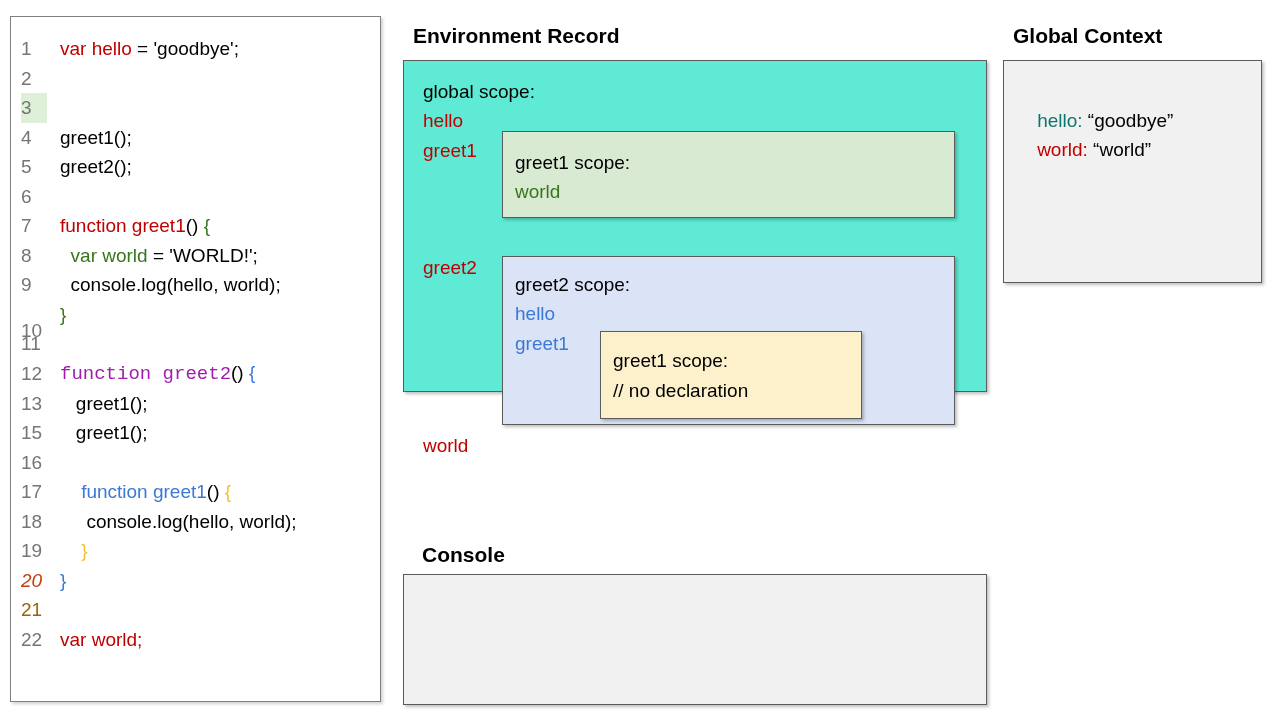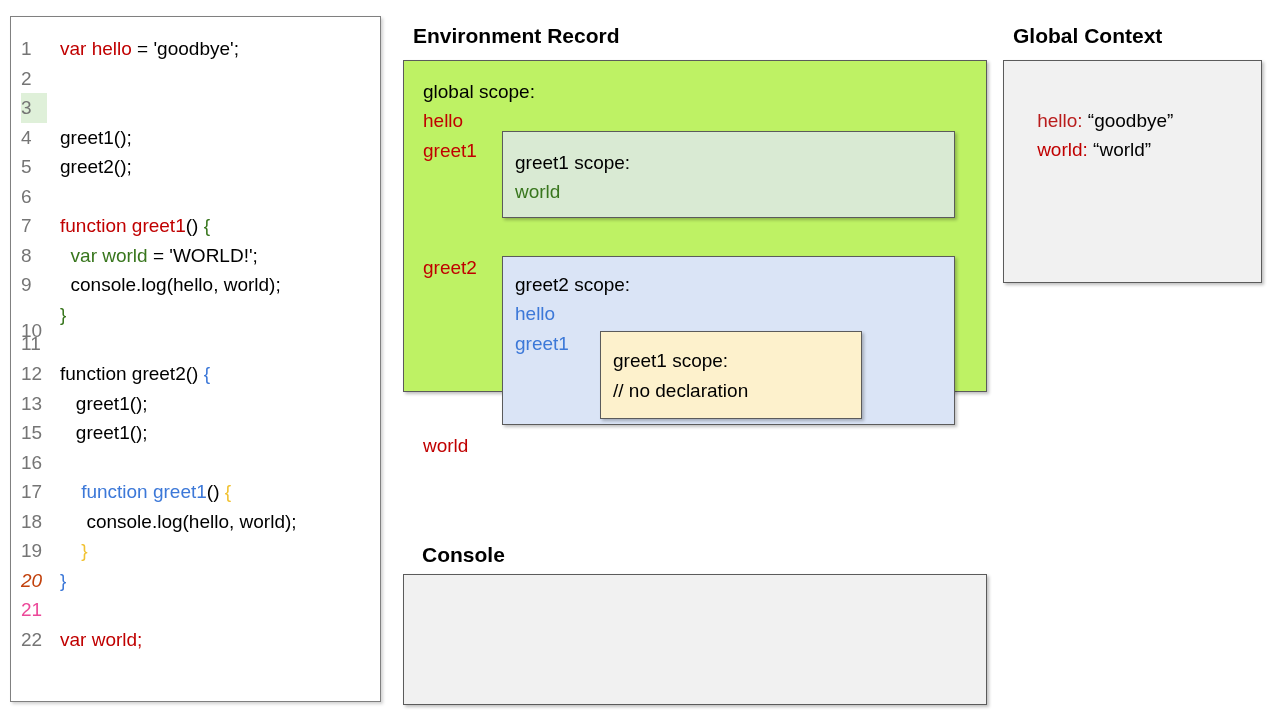--- a/index.html
+++ b/index.html
@@ -104,7 +104,7 @@
 
 <div class="section-title" style="left:413px; top:24px;">Environment Record</div>
 
-<div class="dbox" style="left: 403px; top: 60px; width: 584px; height: 332px; background-color: #bef264; text-align: center;">
+<div class="dbox" style="left: 403px; top: 60px; width: 584px; height: 332px; background-color: #5eead4; text-align: center;">
 
   <div class="scope-label" style="left:19px; top:16px;">global scope:</div>
   <div class="scope-var" style="left: 19px; top: 45px; color: rgb(192, 0, 0);">hello</div>

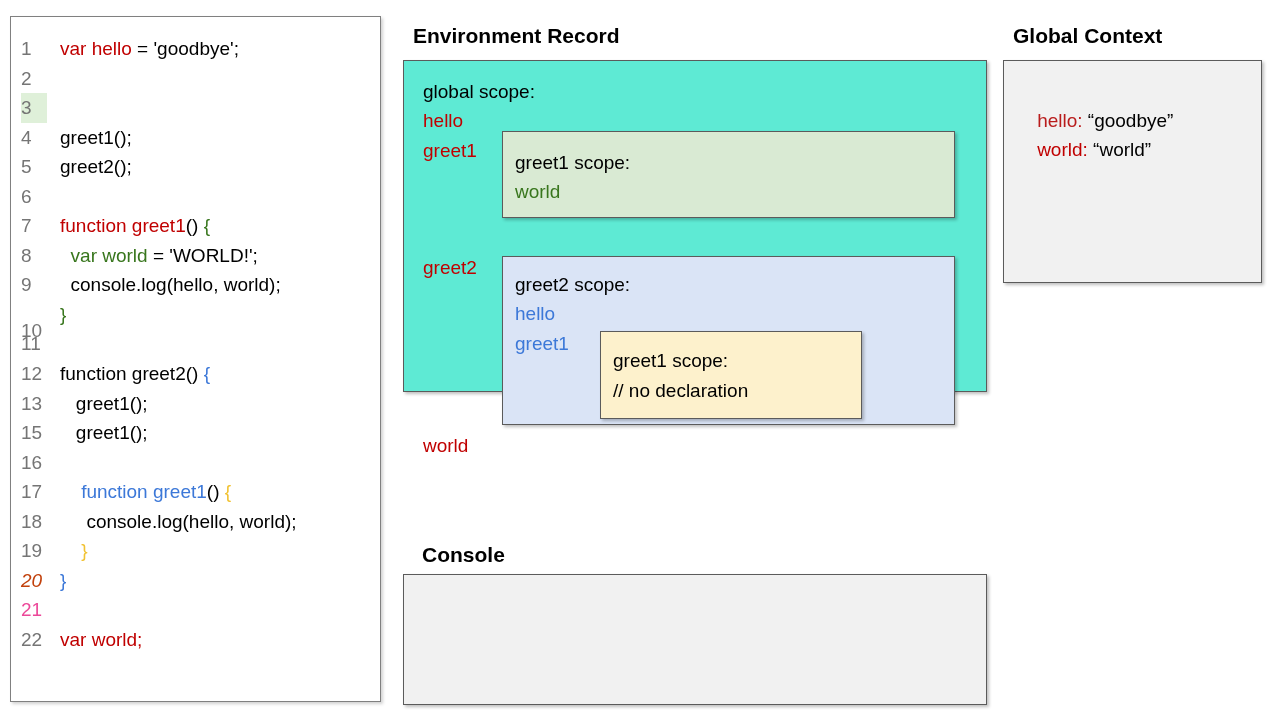--- a/index.html
+++ b/index.html
@@ -133,7 +133,7 @@
 
 <div class="dbox" style="left: 1003px; top: 60px; width: 259px; height: 223px; background-color: rgb(241, 241, 241);">
   <div class="gc-line" style="left:12px; top:16px;">
-    <span style="color: #b91c1c;">hello:</span><span class="gc-value"> “goodbye”</span>
+    <span style="color: #0f766e;">hello:</span><span class="gc-value"> “goodbye”</span>
   </div>
   <div class="gc-line" style="left:12px; top:45px;">
     <span style="color: rgb(192, 0, 0);">world:</span><span class="gc-value"> “world”</span>

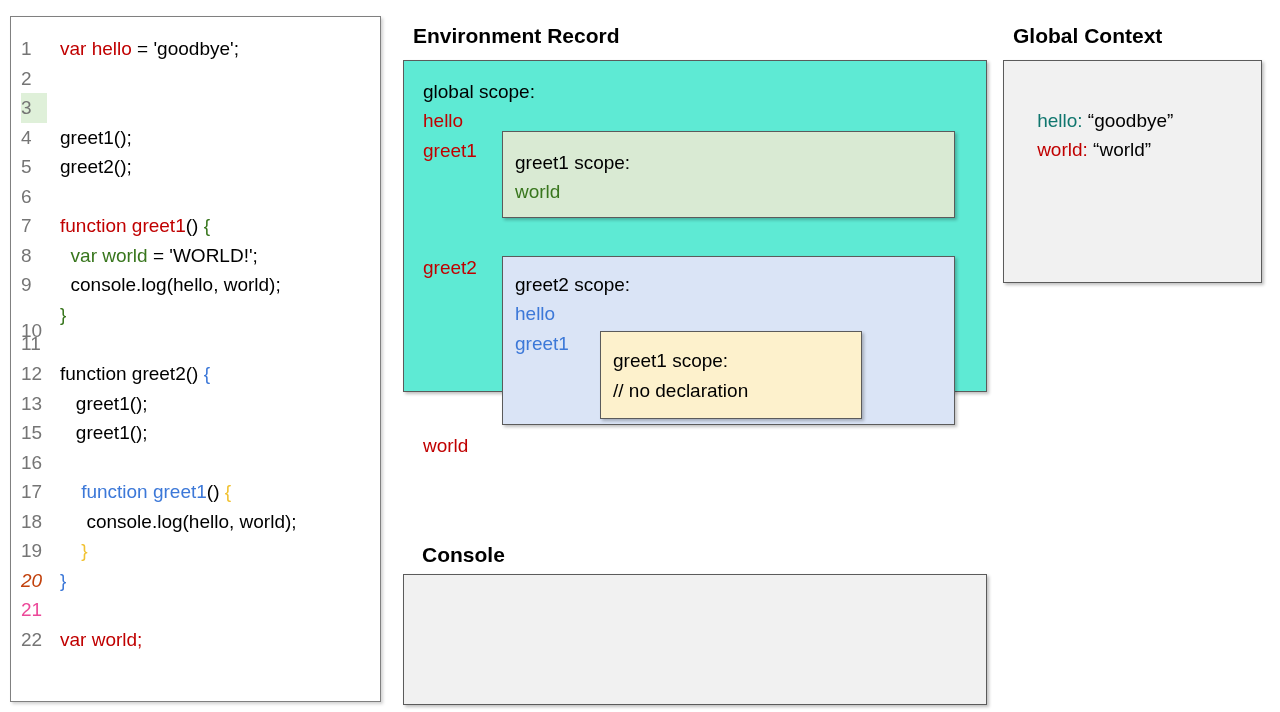--- a/index.html
+++ b/index.html
@@ -89,7 +89,7 @@
       <div class="code-line"><span class="line-num" style="color: rgb(117, 117, 117);">9</span><span class="code-text"><span style="color: rgb(0, 0, 0);">  console.log(hello, world);</span></span></div>
       <div class="code-line"><span class="line-num" style="color: rgb(117, 117, 117); margin-top: 33px;">10</span><span class="code-text"><span style="color: rgb(56, 118, 29);">}</span></span></div>
       <div class="code-line"><span class="line-num" style="color: rgb(117, 117, 117);">11</span><span class="code-text"></span></div>
-      <div class="code-line"><span class="line-num" style="color: rgb(117, 117, 117);">12</span><span class="code-text"><span style="color: #000000;">function greet2</span><span style="color: rgb(0, 0, 0);">() </span><span style="color: rgb(60, 120, 216);">{</span></span></div>
+      <div class="code-line"><span class="line-num" style="color: rgb(117, 117, 117);">12</span><span class="code-text"><span style="color: #a21caf; font-family: Liberation Mono, monospace;">function greet2</span><span style="color: rgb(0, 0, 0);">() </span><span style="color: rgb(60, 120, 216);">{</span></span></div>
       <div class="code-line"><span class="line-num" style="color: rgb(117, 117, 117);">13</span><span class="code-text"><span style="color: rgb(0, 0, 0);">   greet1();</span></span></div>
       <div class="code-line"><span class="line-num" style="color: rgb(117, 117, 117);">15</span><span class="code-text"><span style="color: rgb(0, 0, 0);">   greet1();</span></span></div>
       <div class="code-line"><span class="line-num" style="color: rgb(117, 117, 117);">16</span><span class="code-text"></span></div>

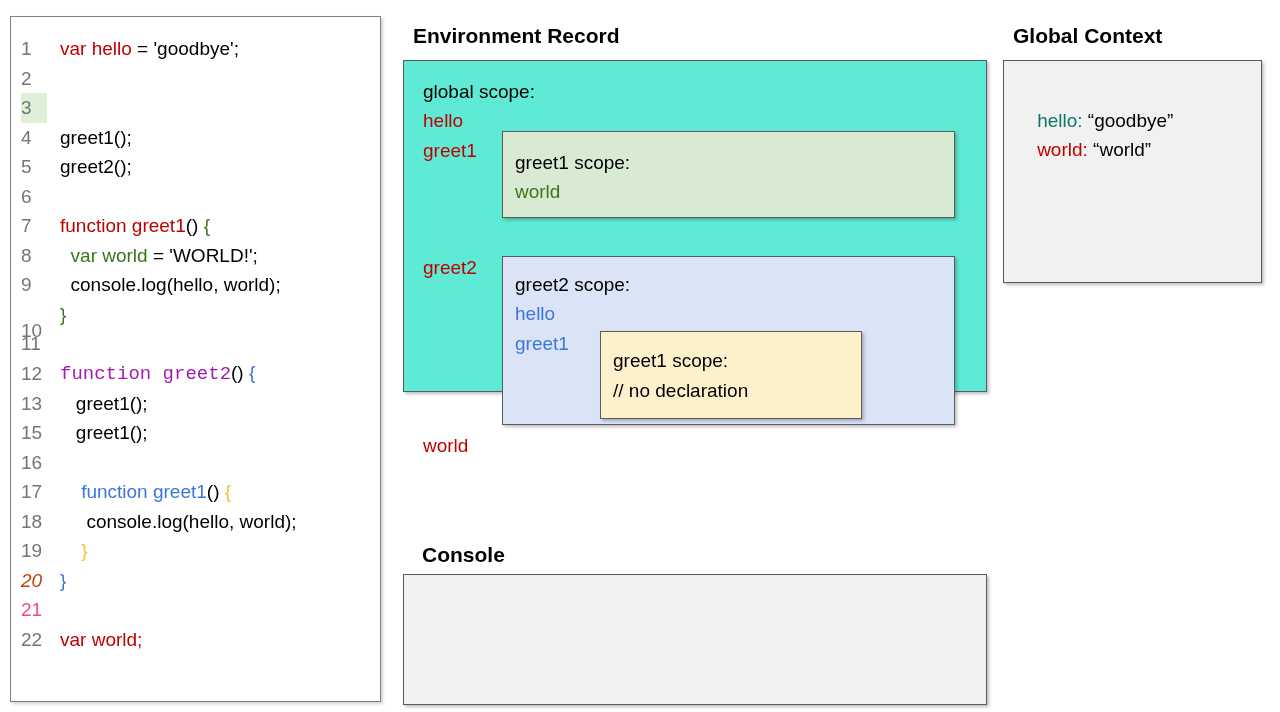--- a/index.html
+++ b/index.html
@@ -97,7 +97,7 @@
       <div class="code-line"><span class="line-num" style="color: rgb(117, 117, 117);">18</span><span class="code-text"><span style="color: rgb(0, 0, 0);">     console.log(hello, world);</span></span></div>
       <div class="code-line"><span class="line-num" style="color: rgb(117, 117, 117);">19</span><span class="code-text"><span style="color: rgb(0, 0, 0);">    </span><span style="color: rgb(241, 194, 50);">}</span></span></div>
       <div class="code-line"><span class="line-num" style="color: #c2410c; font-style: italic;">20</span><span class="code-text"><span style="color: rgb(60, 120, 216);">}</span></span></div>
-      <div class="code-line"><span class="line-num" style="color: #ec4899;">21</span><span class="code-text"></span></div>
+      <div class="code-line"><span class="line-num" style="color: #a16207;">21</span><span class="code-text"></span></div>
       <div class="code-line"><span class="line-num" style="color: rgb(117, 117, 117);">22</span><span class="code-text"><span style="color: rgb(192, 0, 0);">var world;</span></span></div>
     </div>
 </div>

